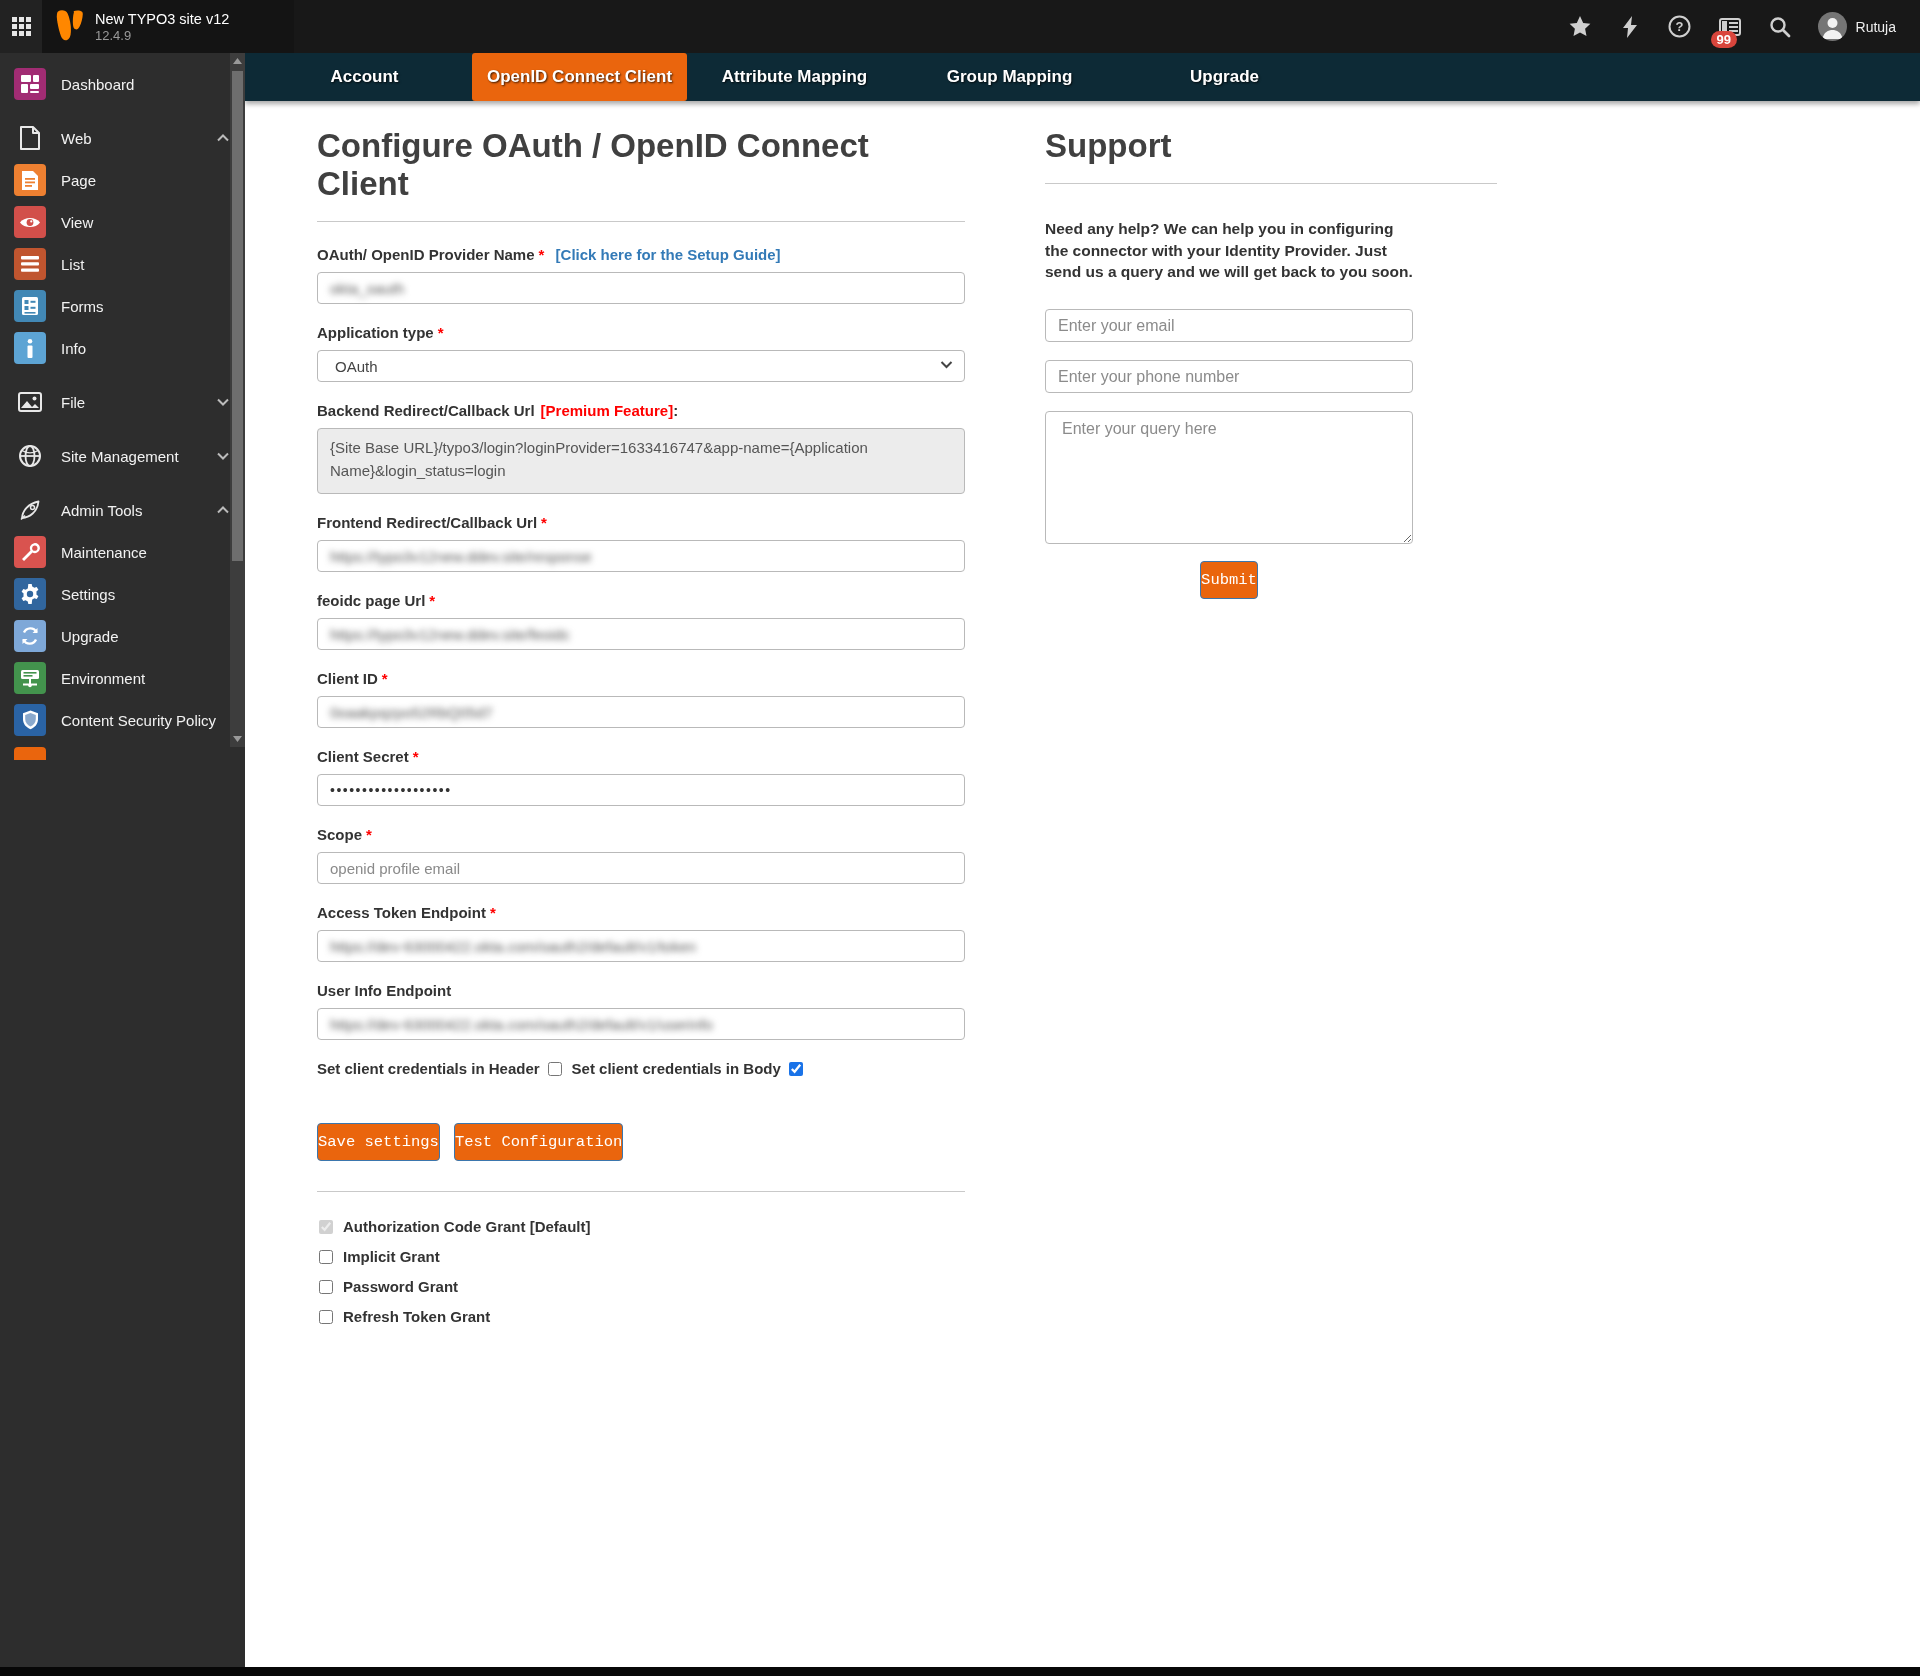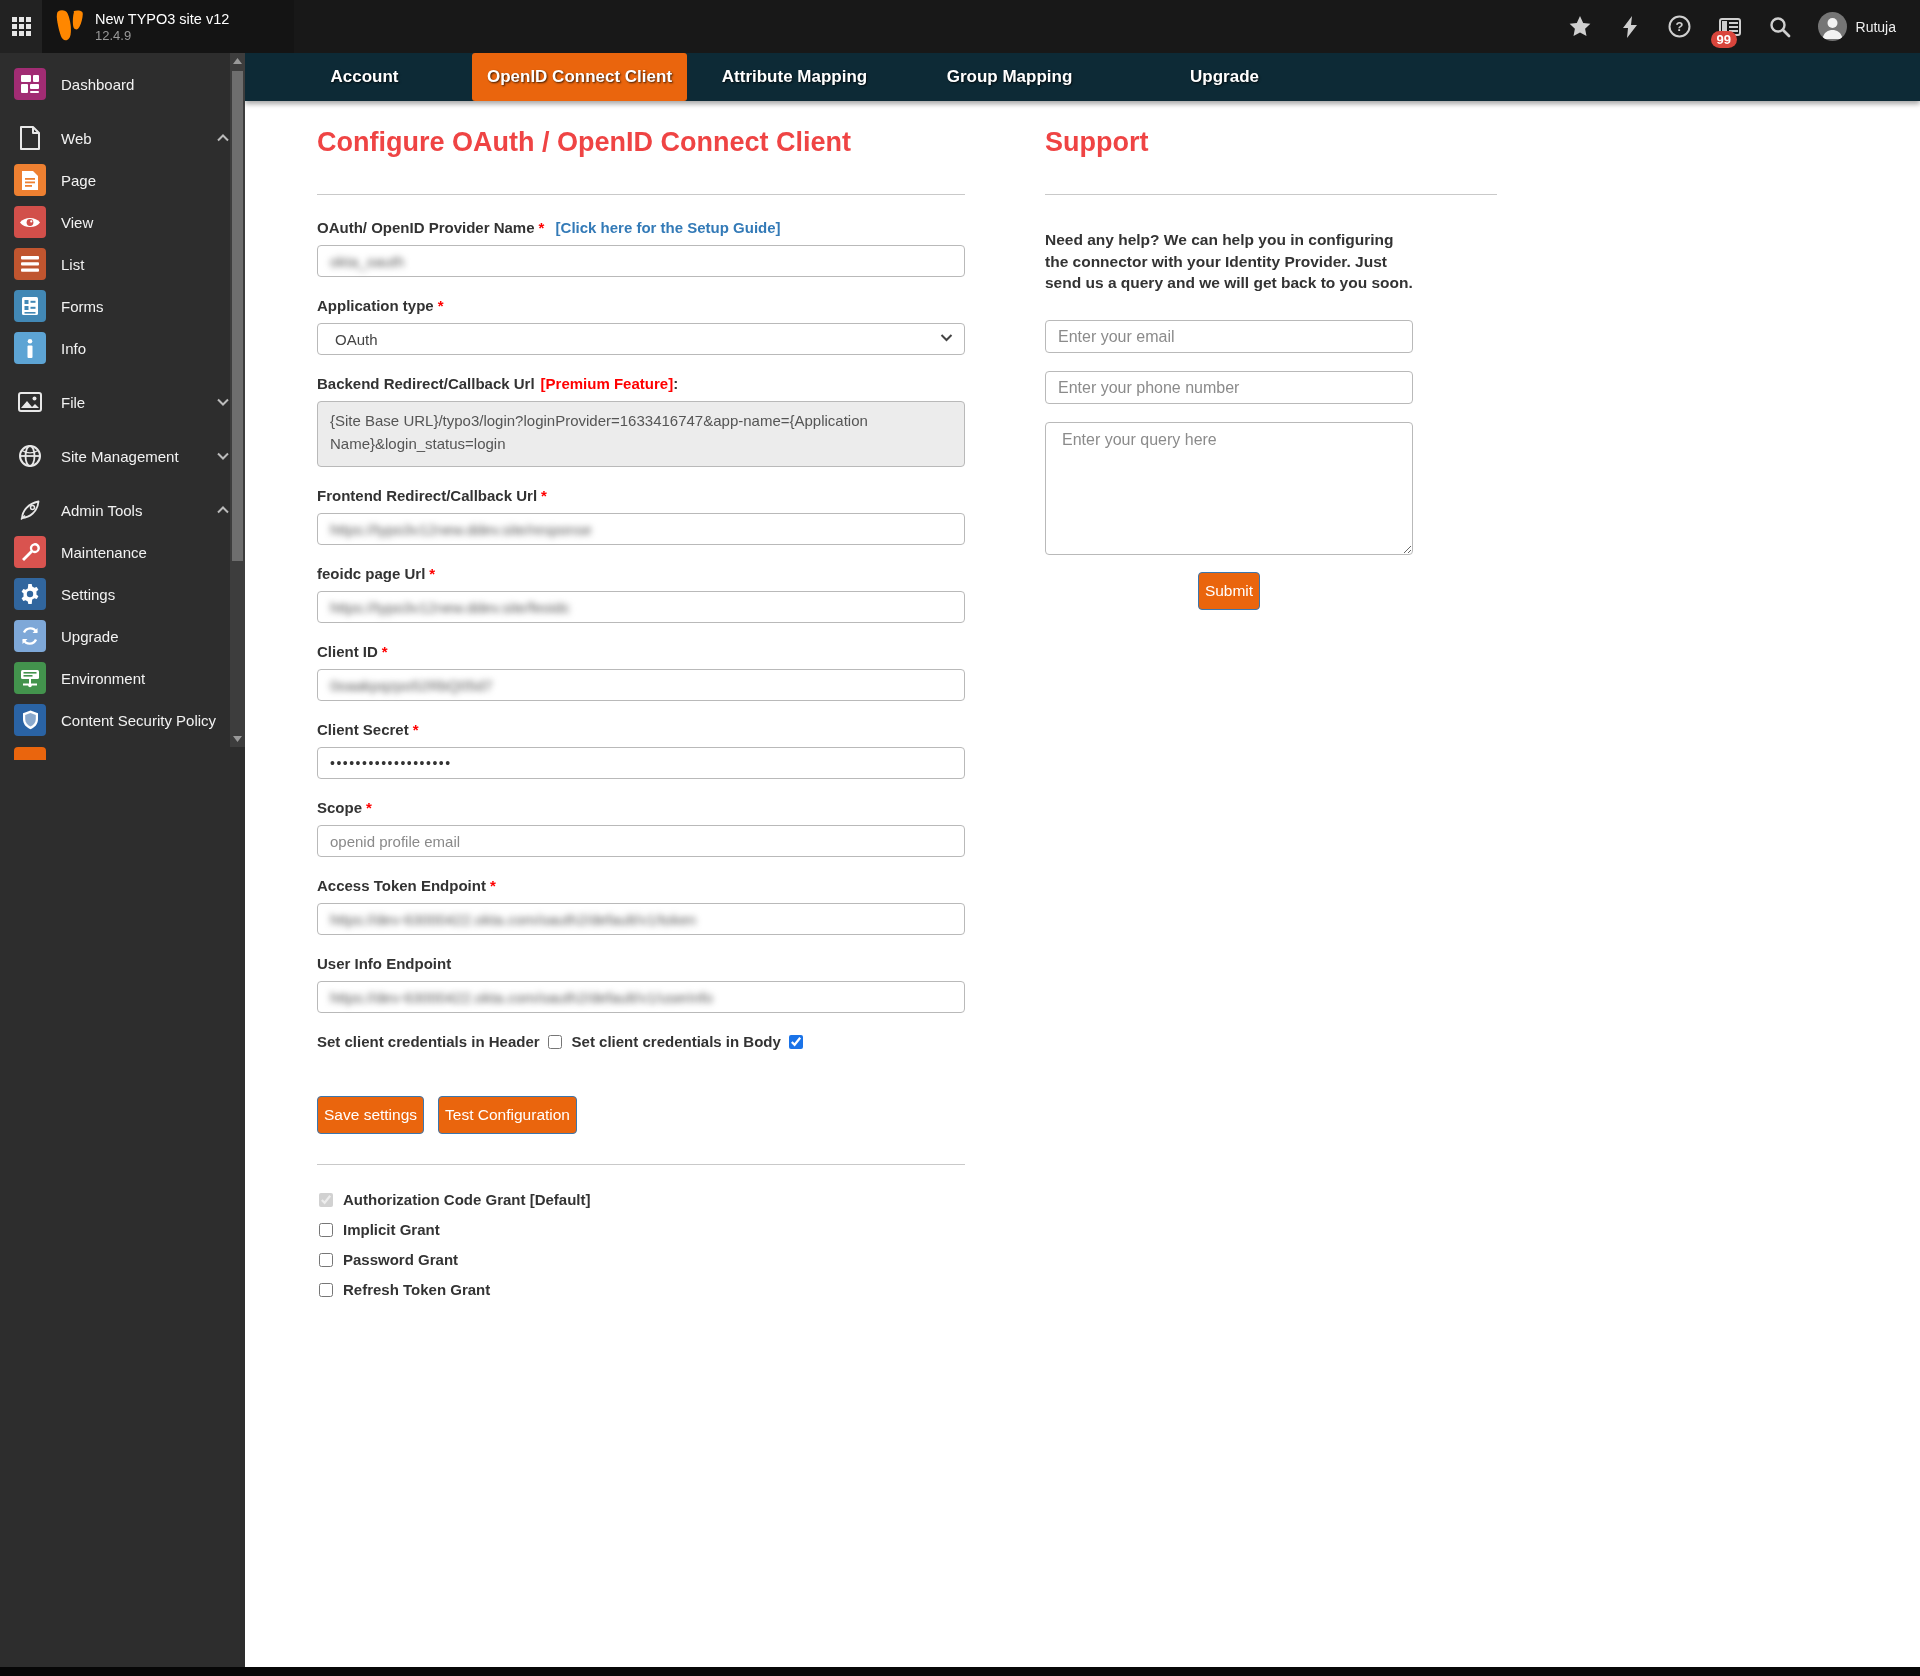--- a/index.html
+++ b/index.html
@@ -39,7 +39,7 @@
   .cols{display:flex;padding:26px 0 0 72px;gap:80px;align-items:flex-start;}
   .form-col{width:648px;flex:0 0 648px;}
   .support-col{width:452px;flex:0 0 452px;}
-  h1.pagetitle{font-size:27px;font-weight:bold;color:#ef4444;margin:0 0 36px 0;}
+  h1.pagetitle{font-size:33px;font-weight:bold;color:#404040;margin:0 0 18px 0;}
   .rule{border:none;border-top:1px solid #c9c9c9;margin:0 0 24px 0;}
   
   .flabel{display:block;font-size:15px;font-weight:bold;color:#333;margin-bottom:9px;}

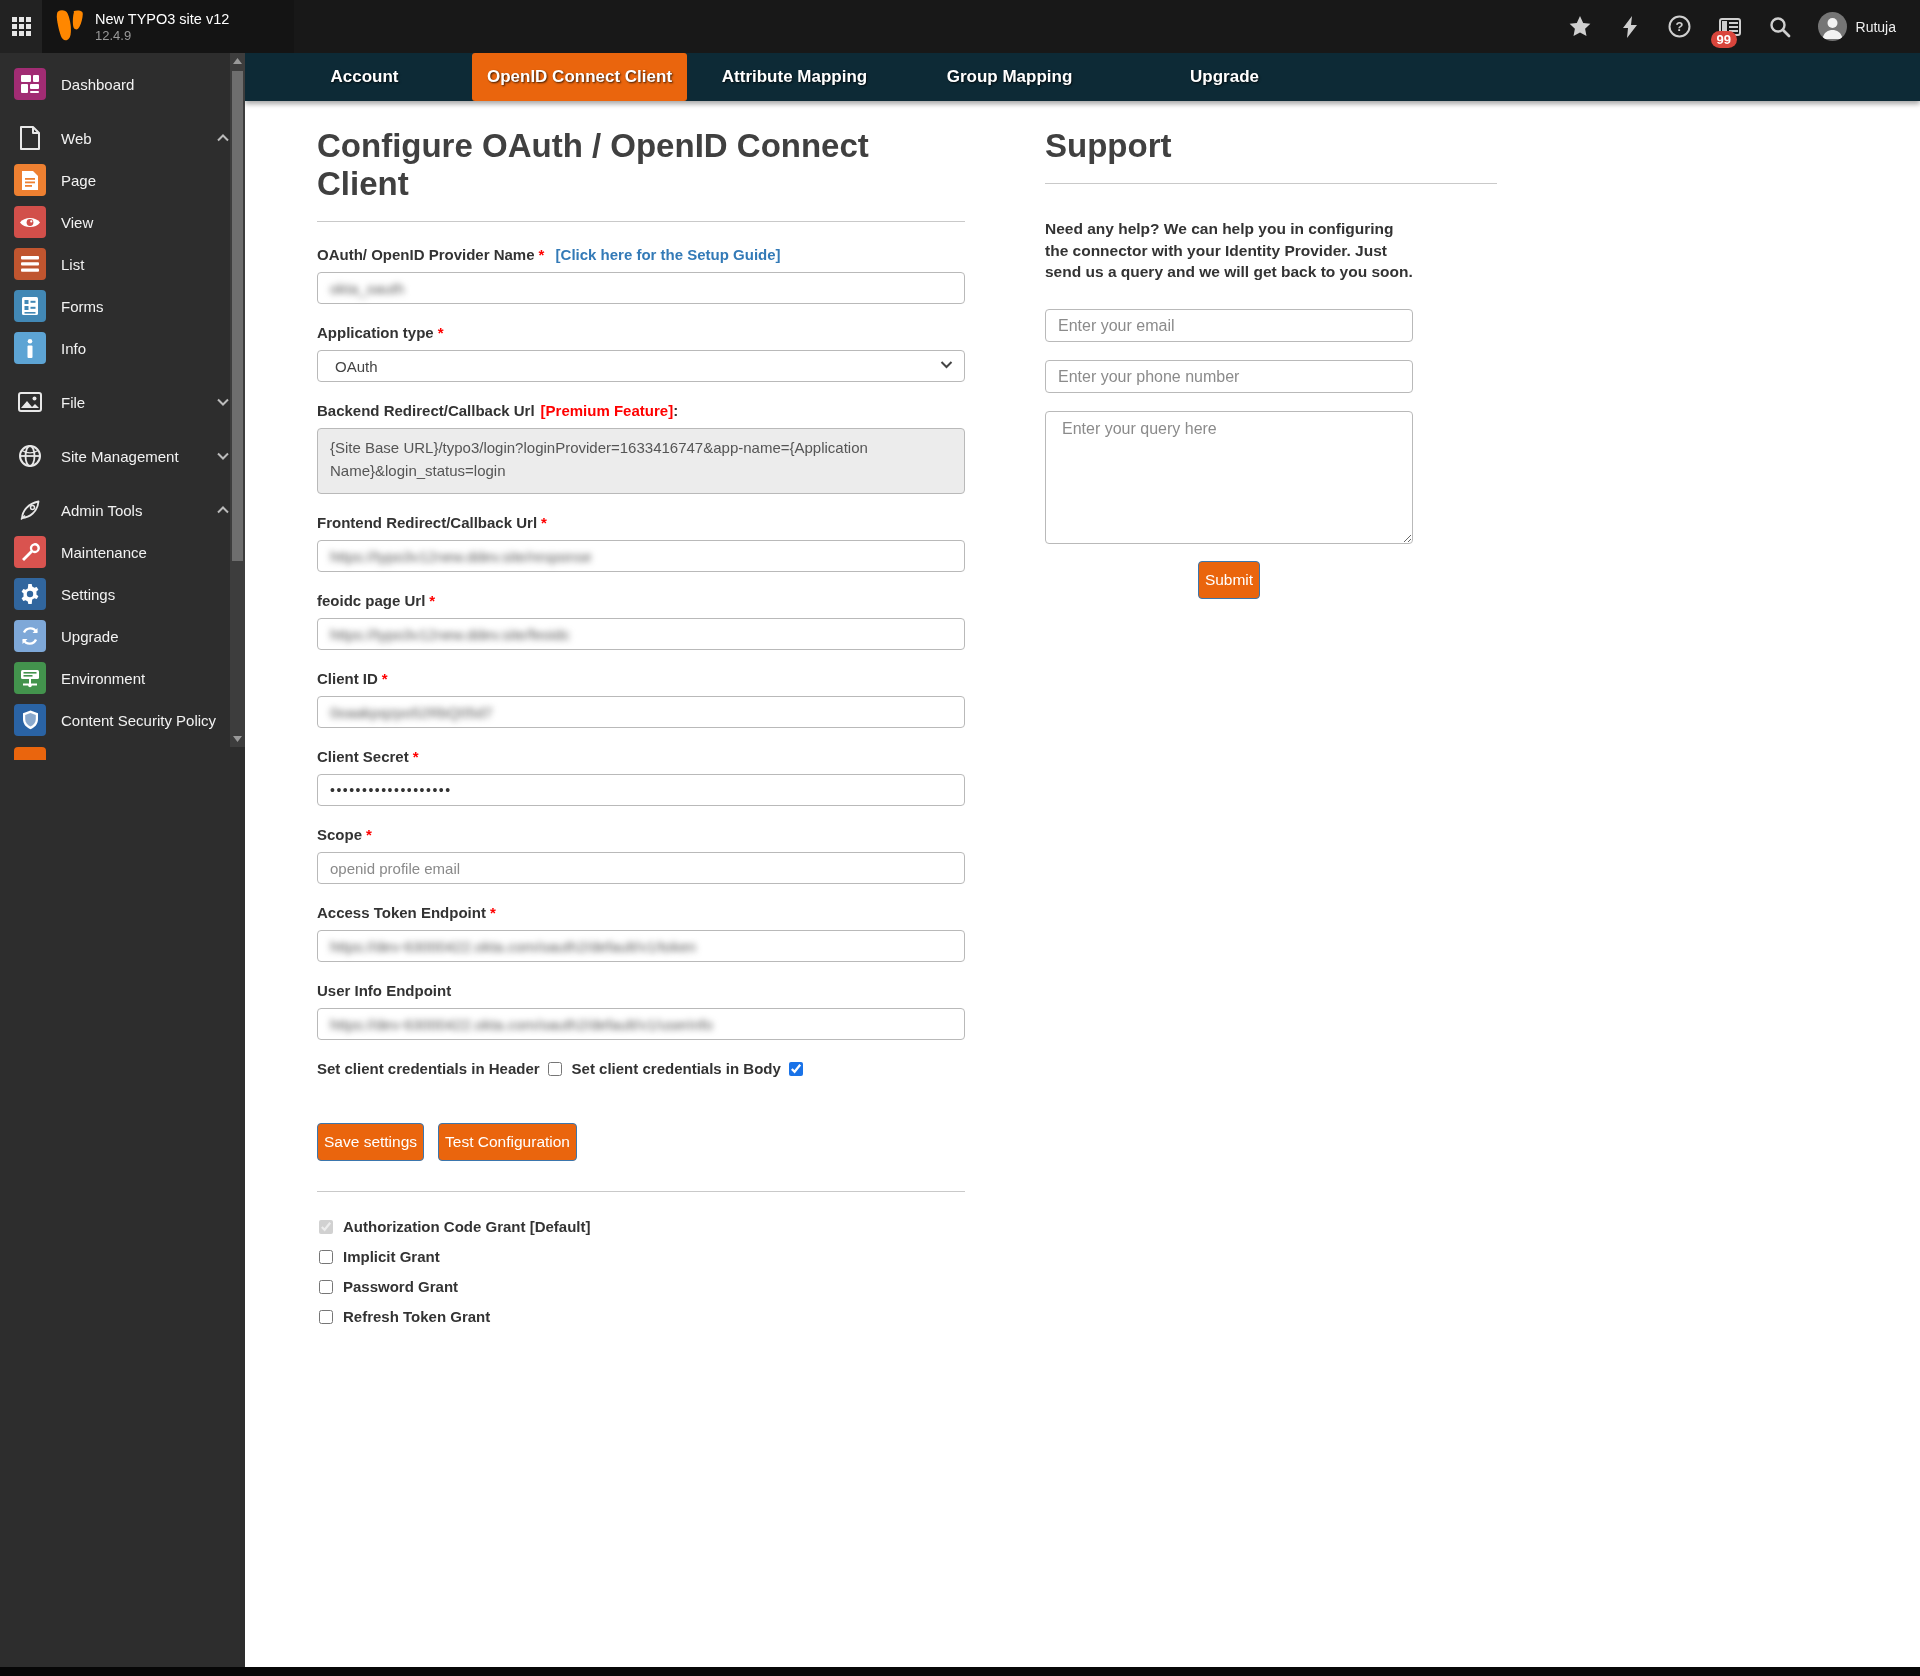--- a/index.html
+++ b/index.html
@@ -59,8 +59,8 @@
   .credrow input{width:14px;height:14px;margin:0 10px 0 8px;accent-color:#1a73e8;cursor:pointer;}
   .credrow input:last-child{margin-right:0;}
   .btnrow{display:flex;gap:14px;margin-top:46px;}
-  .btn{background:#ea650d;color:#fff;font-size:15.5px;padding:9px 6px;border:1px solid #3b76ad;border-radius:4px;
-    cursor:pointer;font-family:Liberation Sans, sans-serif;}
+  .btn{background:#ea650d;color:#fff;font-size:15.5px;padding:9px 0;border:1px solid #3b76ad;border-radius:4px;
+    cursor:pointer;font-family:Liberation Mono, monospace;}
   .rule2{border:none;border-top:1px solid #c9c9c9;margin:30px 0 0 0;}
   .grant-head{margin-top:24px;font-size:21px;font-weight:bold;color:#333;}
   .grant-head .premium{font-size:15px;}

